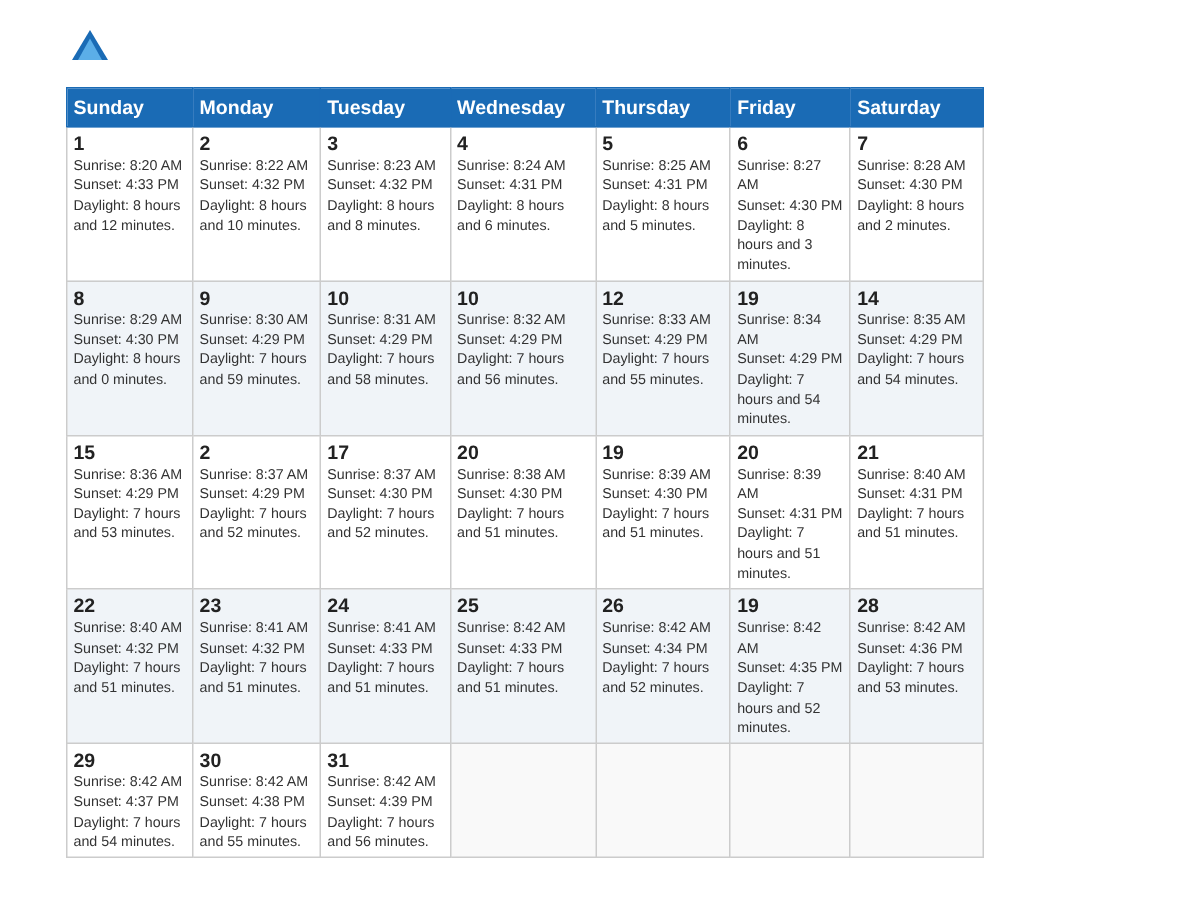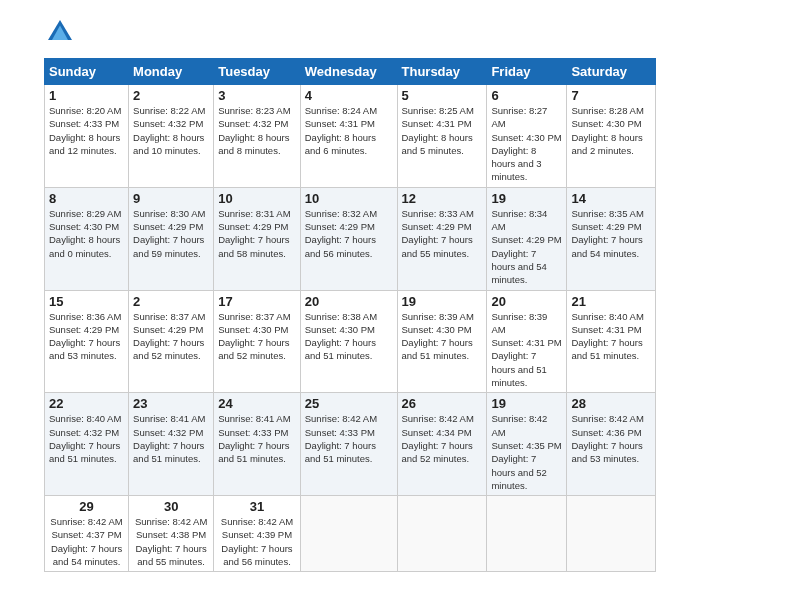--- a/index.html
+++ b/index.html
@@ -102,7 +102,6 @@
     }
     .last-row td {
       height: 70px;
-      text-align: center;
     }
   </style>
 </head>

